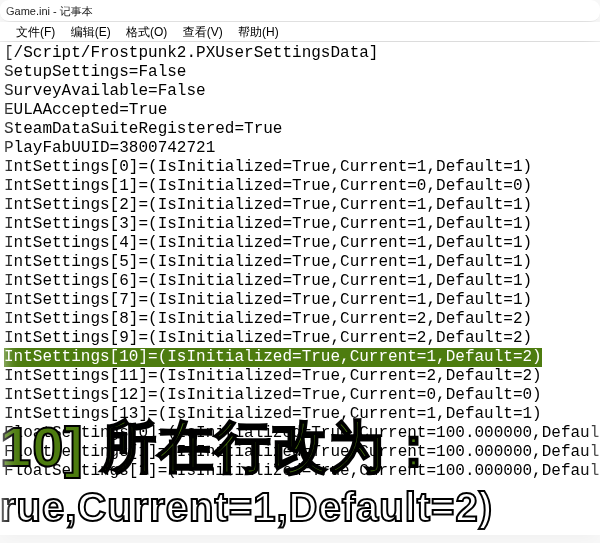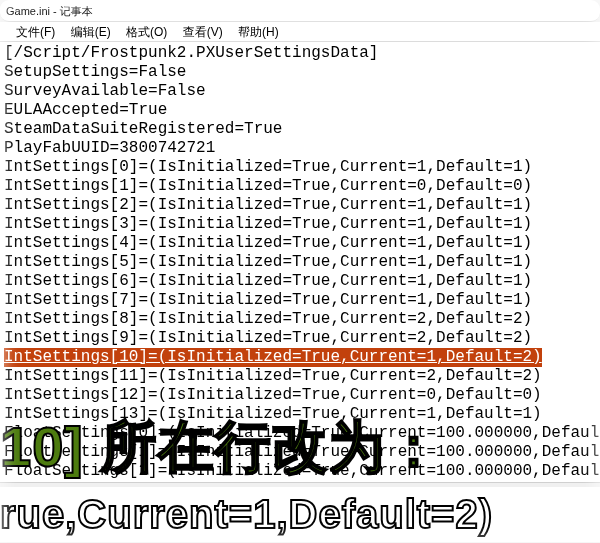--- a/index.html
+++ b/index.html
@@ -48,10 +48,9 @@
       white-space: nowrap;
     }
     .editor .line.selected {
-      background: #c2410c;
+      background: #4d7c0f;
       color: #ffffff;
       display: inline-block;
-      text-decoration: underline;
     }
     .statusbar {
       background: #f0f0f0;

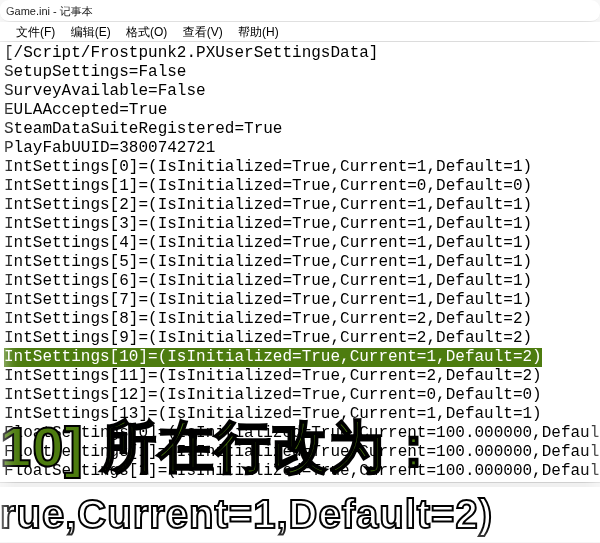--- a/index.html
+++ b/index.html
@@ -83,7 +83,7 @@
       position: absolute;
       left: 0;
       right: 0;
-      bottom: 1px;
+      bottom: 8px;
       height: 55px;
       line-height: 55px;
       font-size: 40px;

